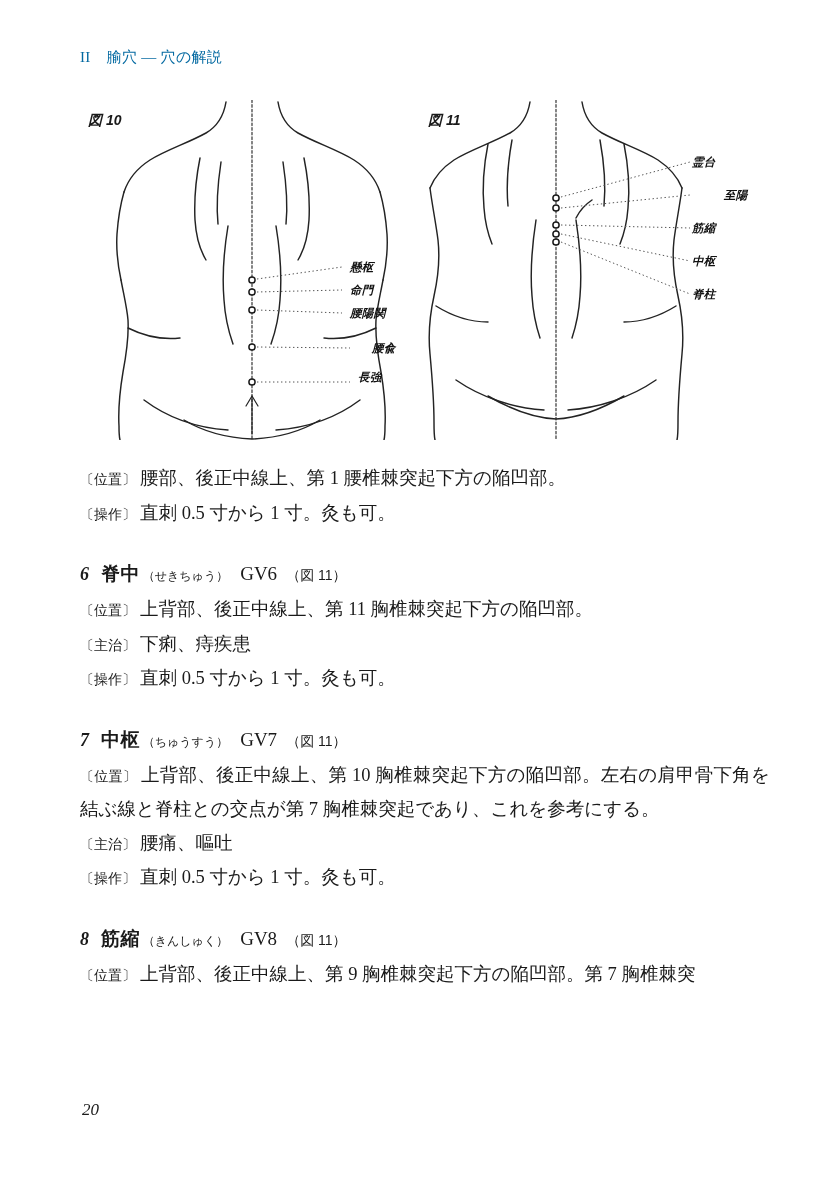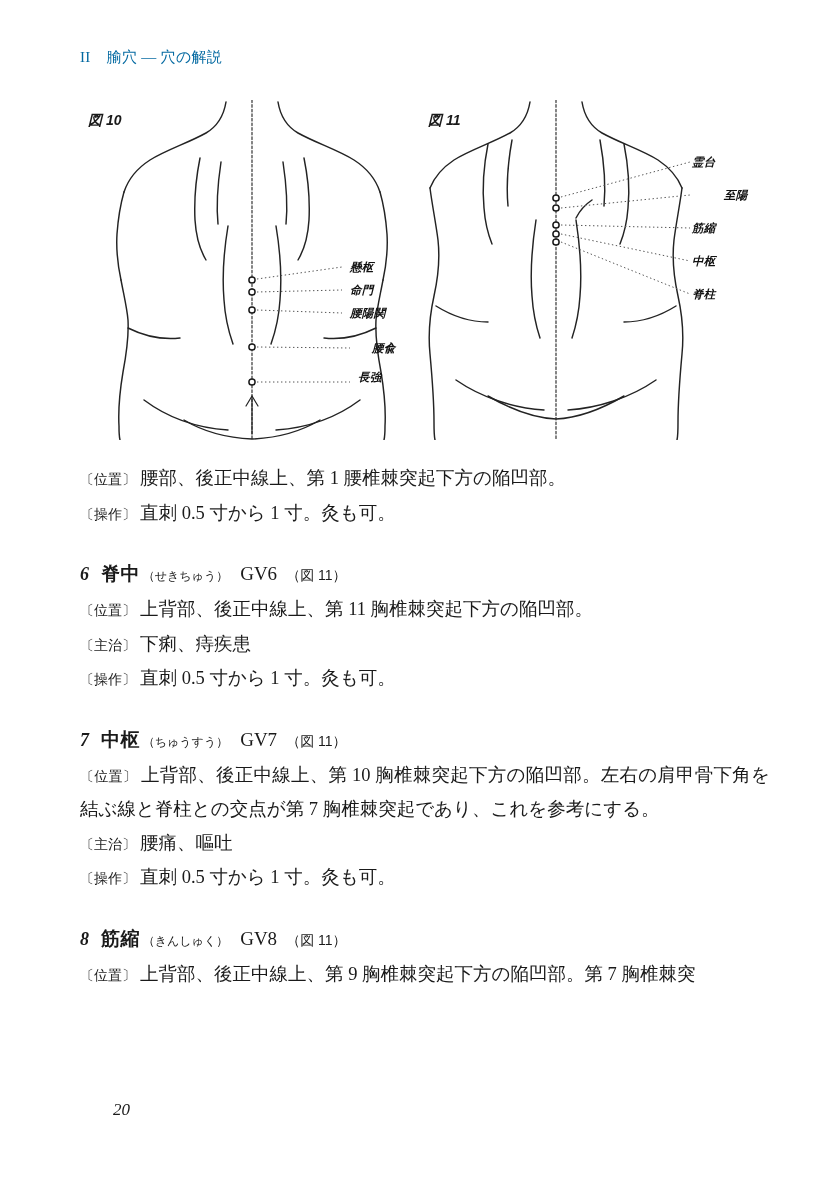--- a/index.html
+++ b/index.html
@@ -146,7 +146,6 @@
     font-style: italic;
     font-size: 17px;
     font-family: "Liberation Serif", serif;
-    margin-left: 31px;
   }
 </style>
 </head>

